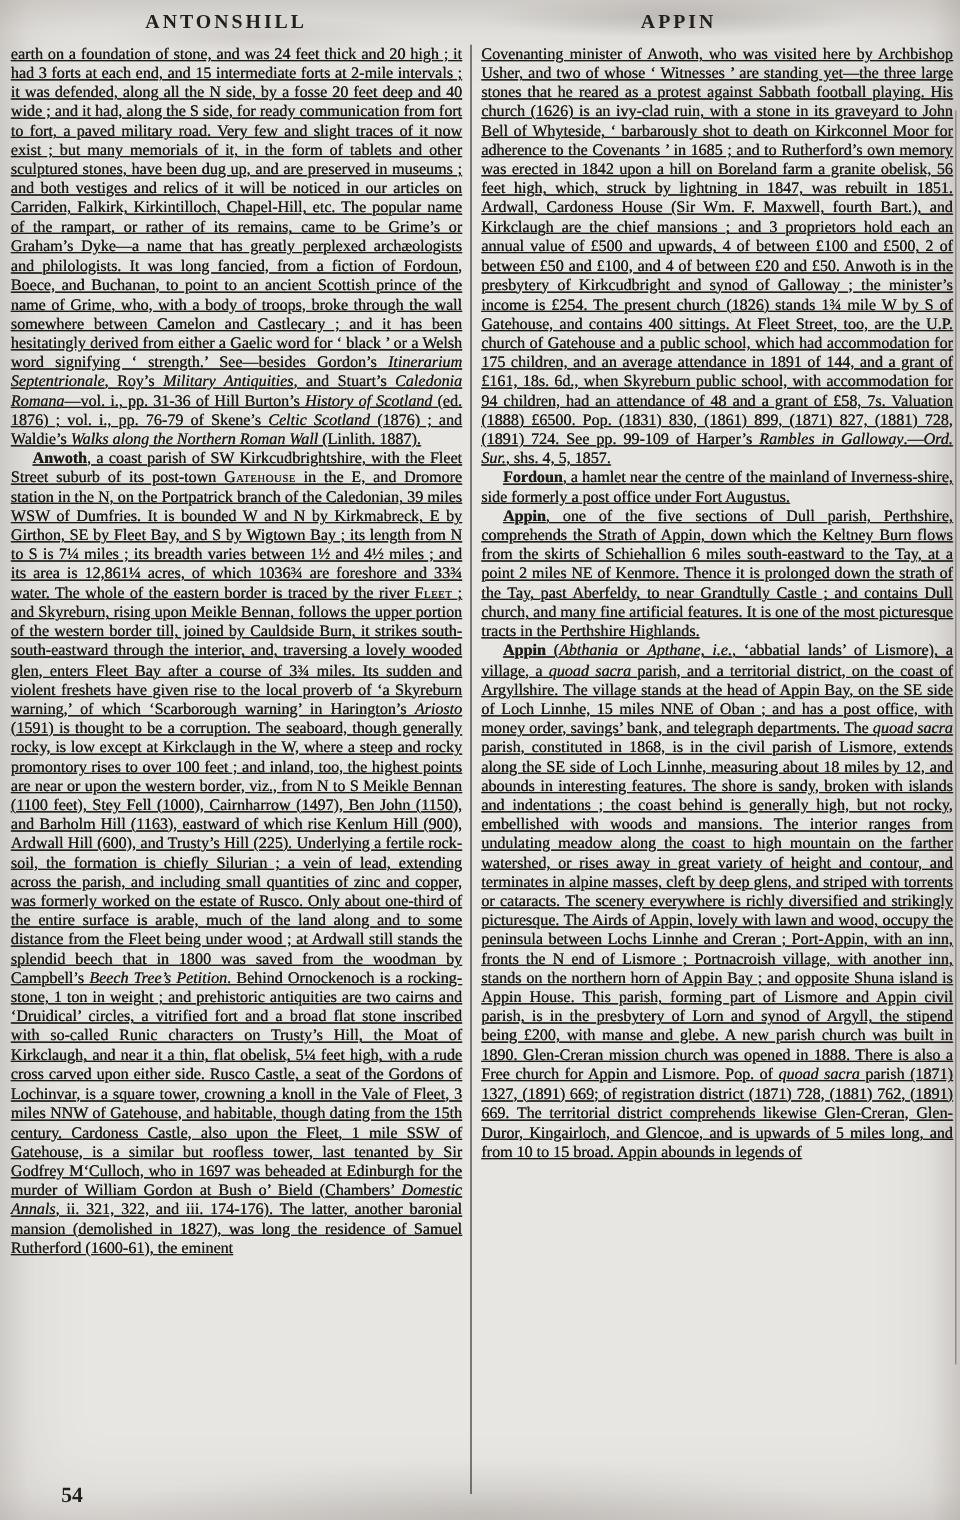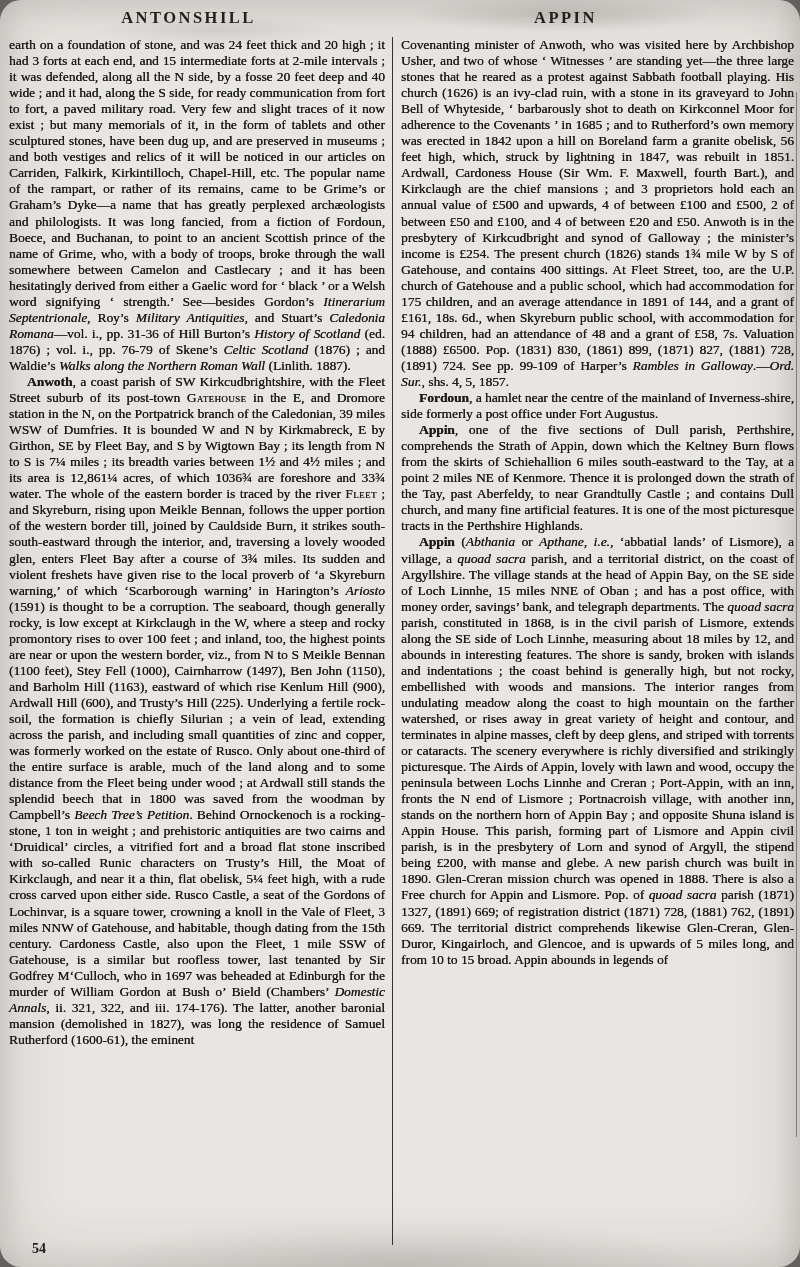--- a/index.html
+++ b/index.html
@@ -22,7 +22,6 @@
       linear-gradient(90deg, rgba(120,115,108,0.10) 0%, rgba(0,0,0,0) 3%, rgba(0,0,0,0) 97%, rgba(120,115,108,0.14) 100%),
       linear-gradient(0deg, rgba(120,115,108,0.08) 0%, rgba(0,0,0,0) 2%, rgba(0,0,0,0) 98%, rgba(120,115,108,0.10) 100%);
     box-shadow: inset 0 0 70px rgba(90,84,76,0.22);
-    border-radius: 21px;
   }
   
   .page-edge-line {

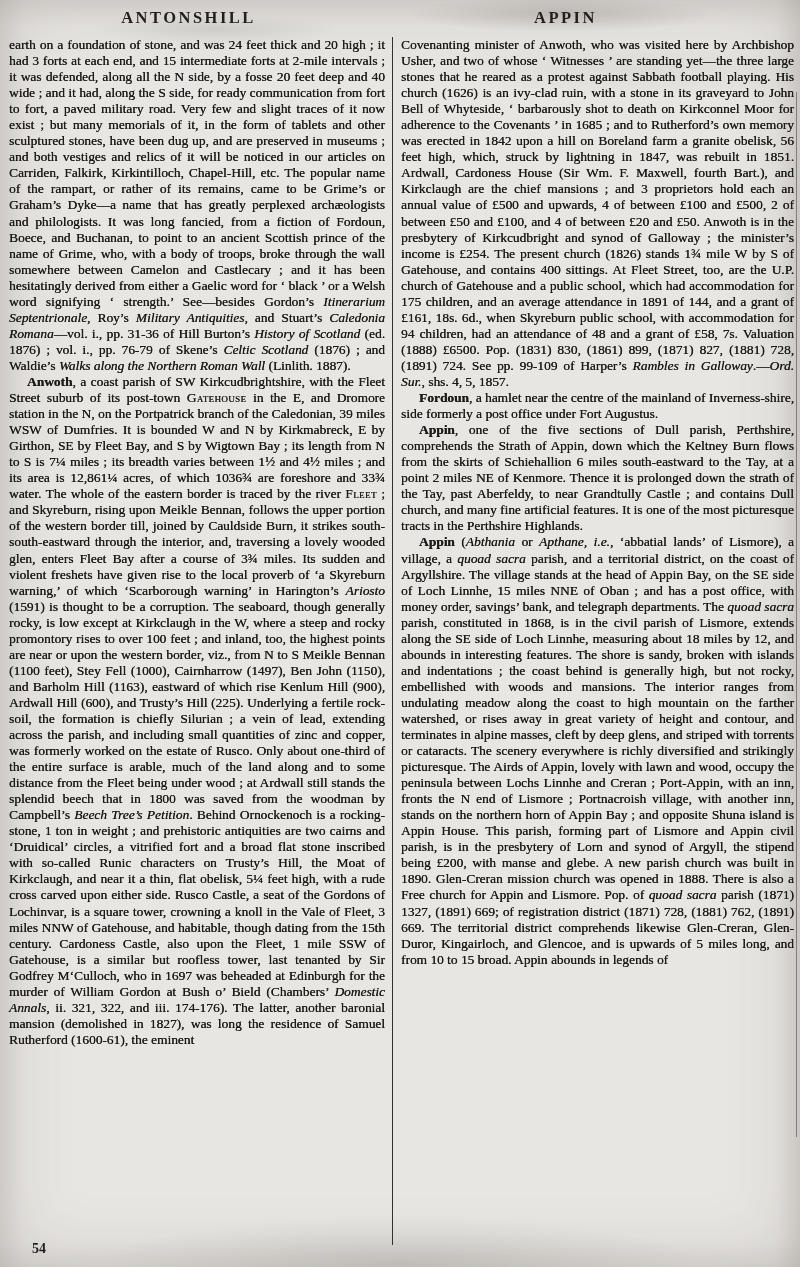--- a/index.html
+++ b/index.html
@@ -48,6 +48,7 @@
     padding: 0 6px 0 9px;
     height: 1208px;
     overflow: hidden;
+    text-decoration: underline;
   }
   .col {
     font-size: 13.4px;

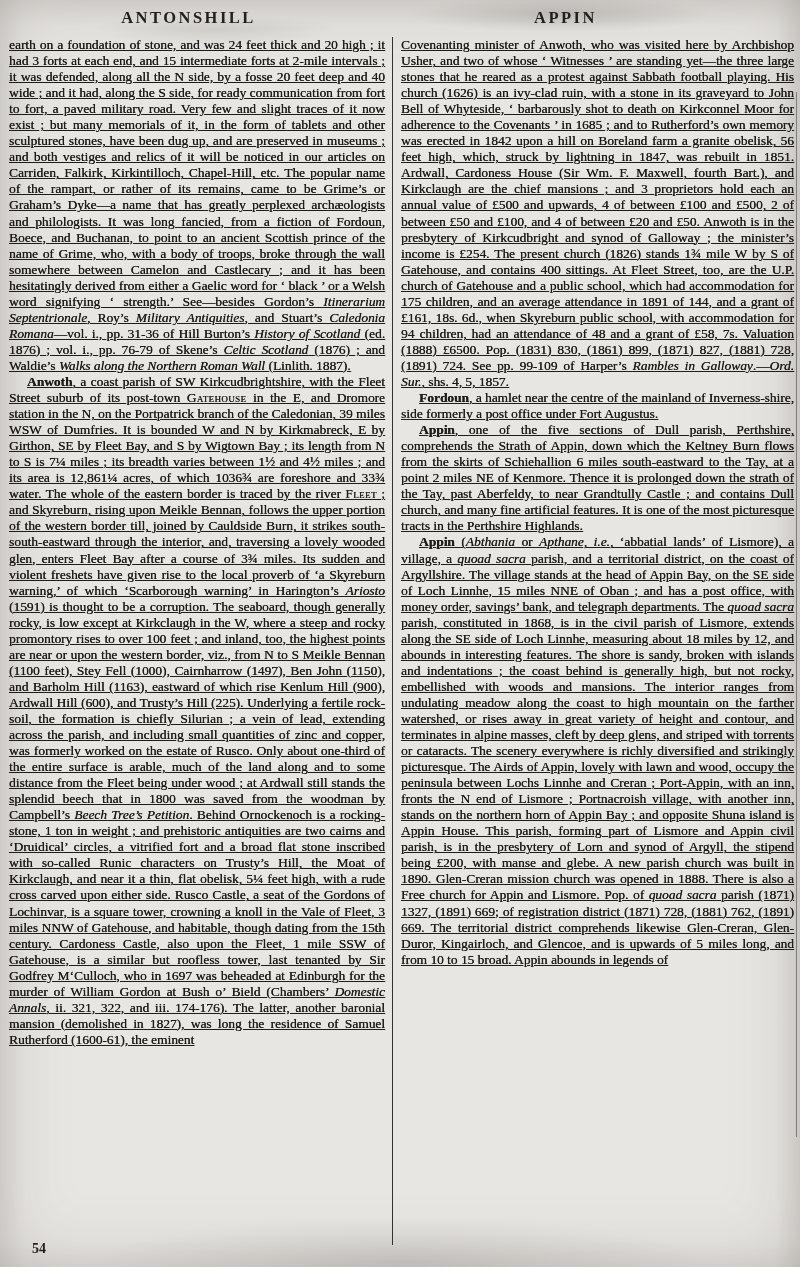--- a/index.html
+++ b/index.html
@@ -66,9 +66,9 @@
   .r-sc { font-variant: small-caps; letter-spacing: 0.4px; }
   .page-number {
     position: absolute;
-    left: 32px; bottom: 10px;
+    left: 51px; bottom: 10px;
     font-weight: bold;
-    font-size: 14px;
+    font-size: 18px;
     color: #221f1c;
   }
 </style>

